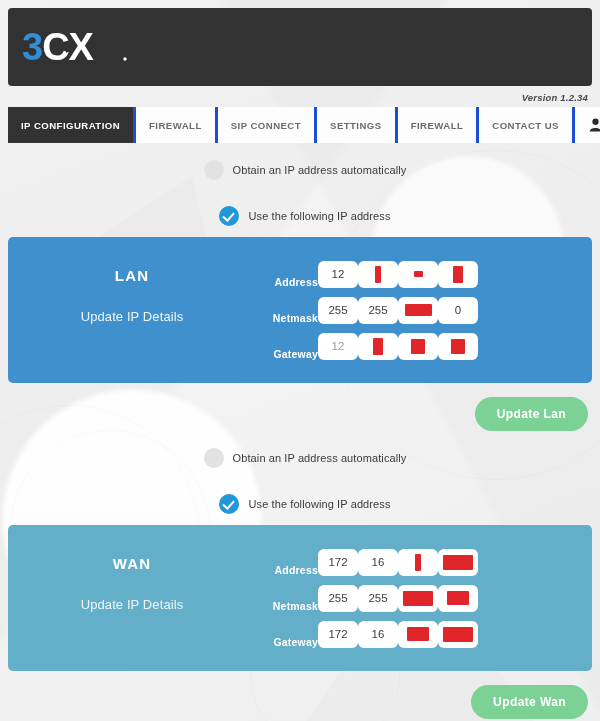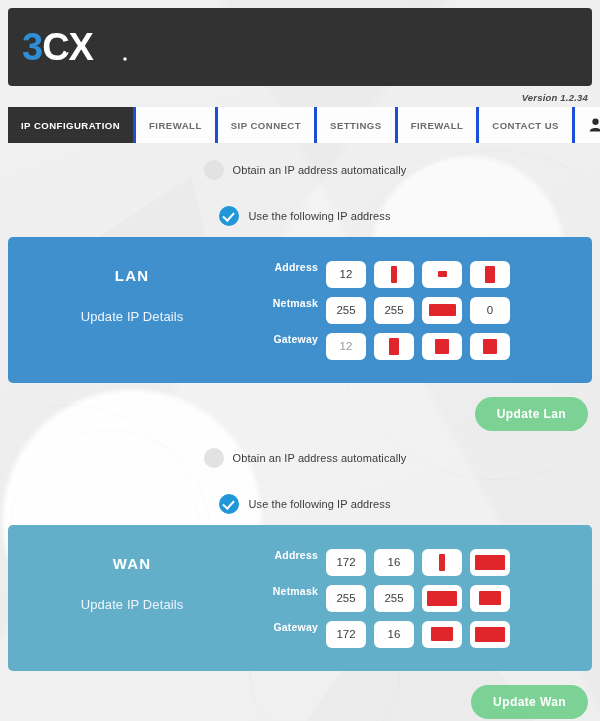--- a/index.html
+++ b/index.html
@@ -192,8 +192,7 @@
   }
   .field-row {
     display: flex;
-    align-items: flex-start;
-    gap: 8px;
+    align-items: flex-end;
   }
   .field-label {
     width: 62px;

